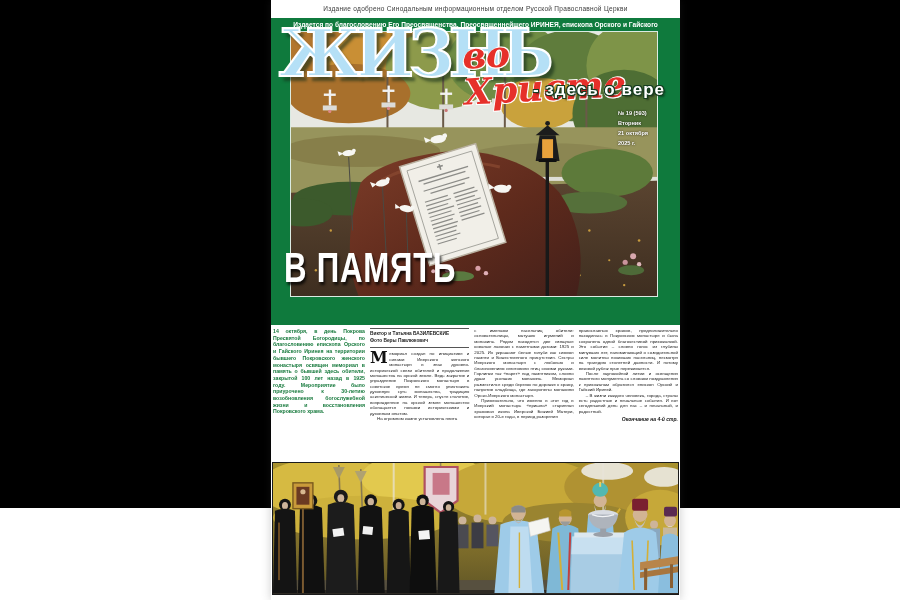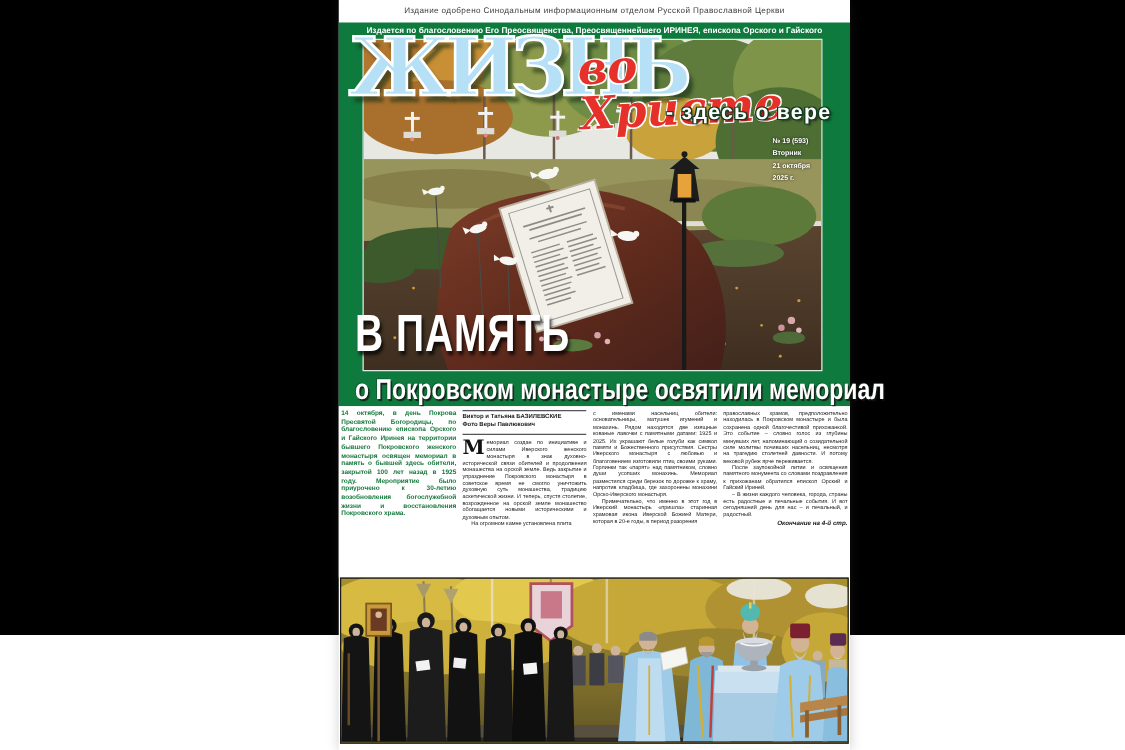--- a/index.html
+++ b/index.html
@@ -256,9 +256,6 @@
       </div>
 
       <div class="headline1">В ПАМЯТЬ</div>
-      <div class="subhead-band">
-        <div class="txt">о Покровском монастыре освятили мемориал</div>
-      </div>
     </div>
 
     <div class="content-row">

